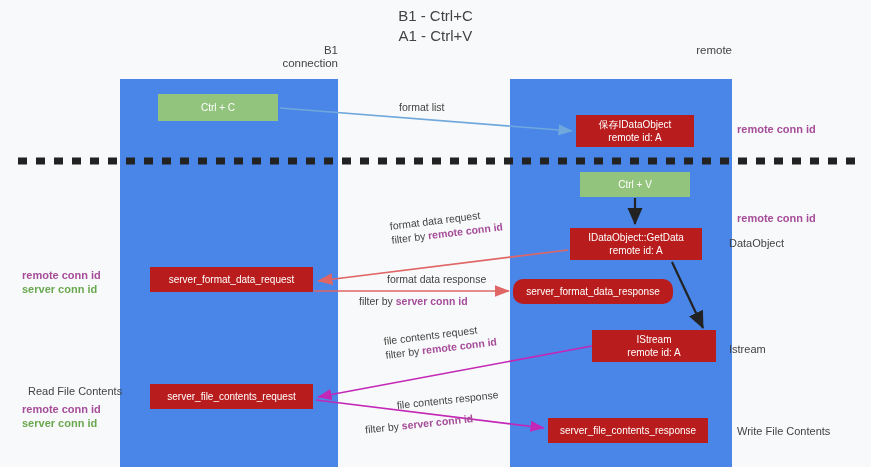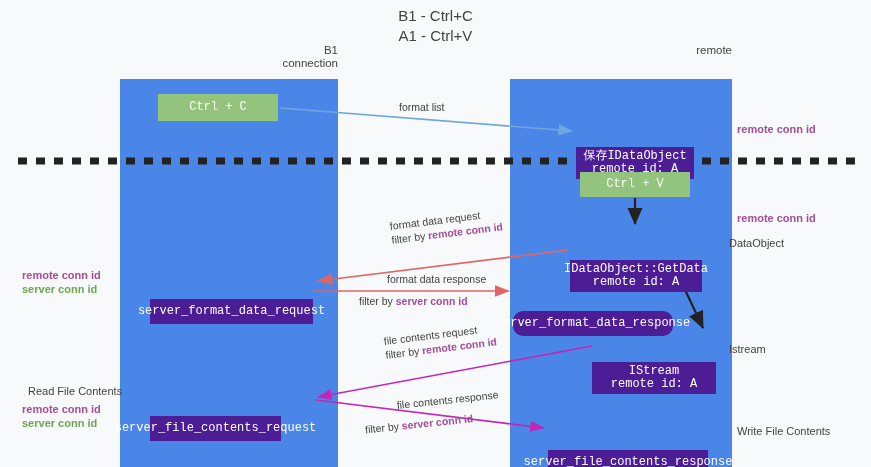--- a/index.html
+++ b/index.html
@@ -38,8 +38,8 @@
   .box{
     position:absolute;display:flex;flex-direction:column;
     align-items:center;justify-content:center;
-    color:#ffffff;font-size:12px;line-height:13px;
-    text-align:center;box-sizing:border-box;font-family:Liberation Mono, monospace;
+    color:#ffffff;font-size:10px;line-height:13px;
+    text-align:center;box-sizing:border-box;
   }
   .box .l2{display:block;}
   .green{background:#93c47d;}

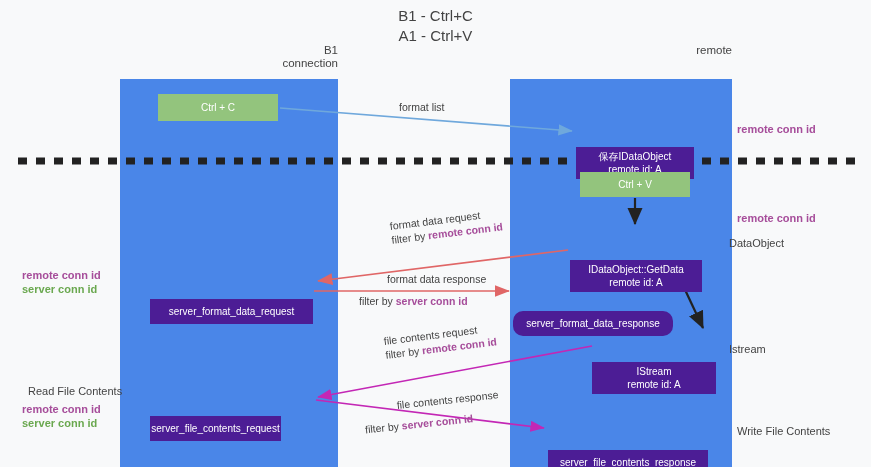--- a/index.html
+++ b/index.html
@@ -43,7 +43,7 @@
   }
   .box .l2{display:block;}
   .green{background:#93c47d;}
-  .orange{background:#4c1d95;margin-top:32px;}
+  .orange{background:#b91c1c;}
 
   #box-ctrlc{left:158px;top:94px;width:120px;height:27px;}
   #box-save{left:576px;top:115px;width:118px;height:32px;}

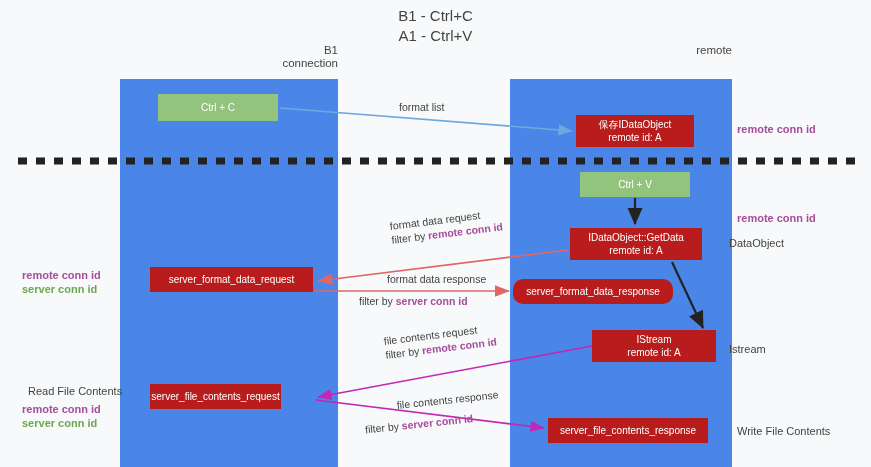--- a/index.html
+++ b/index.html
@@ -52,7 +52,7 @@
   #box-sfdreq{left:150px;top:267px;width:163px;height:25px;}
   #box-sfdres{left:513px;top:279px;width:160px;height:25px;border-radius:10px;}
   #box-istream{left:592px;top:330px;width:124px;height:32px;}
-  #box-sfcreq{left:150px;top:384px;width:131px;height:25px;}
+  #box-sfcreq{left:150px;top:384px;width:163px;height:25px;}
   #box-sfcres{left:548px;top:418px;width:160px;height:25px;}
 
   

